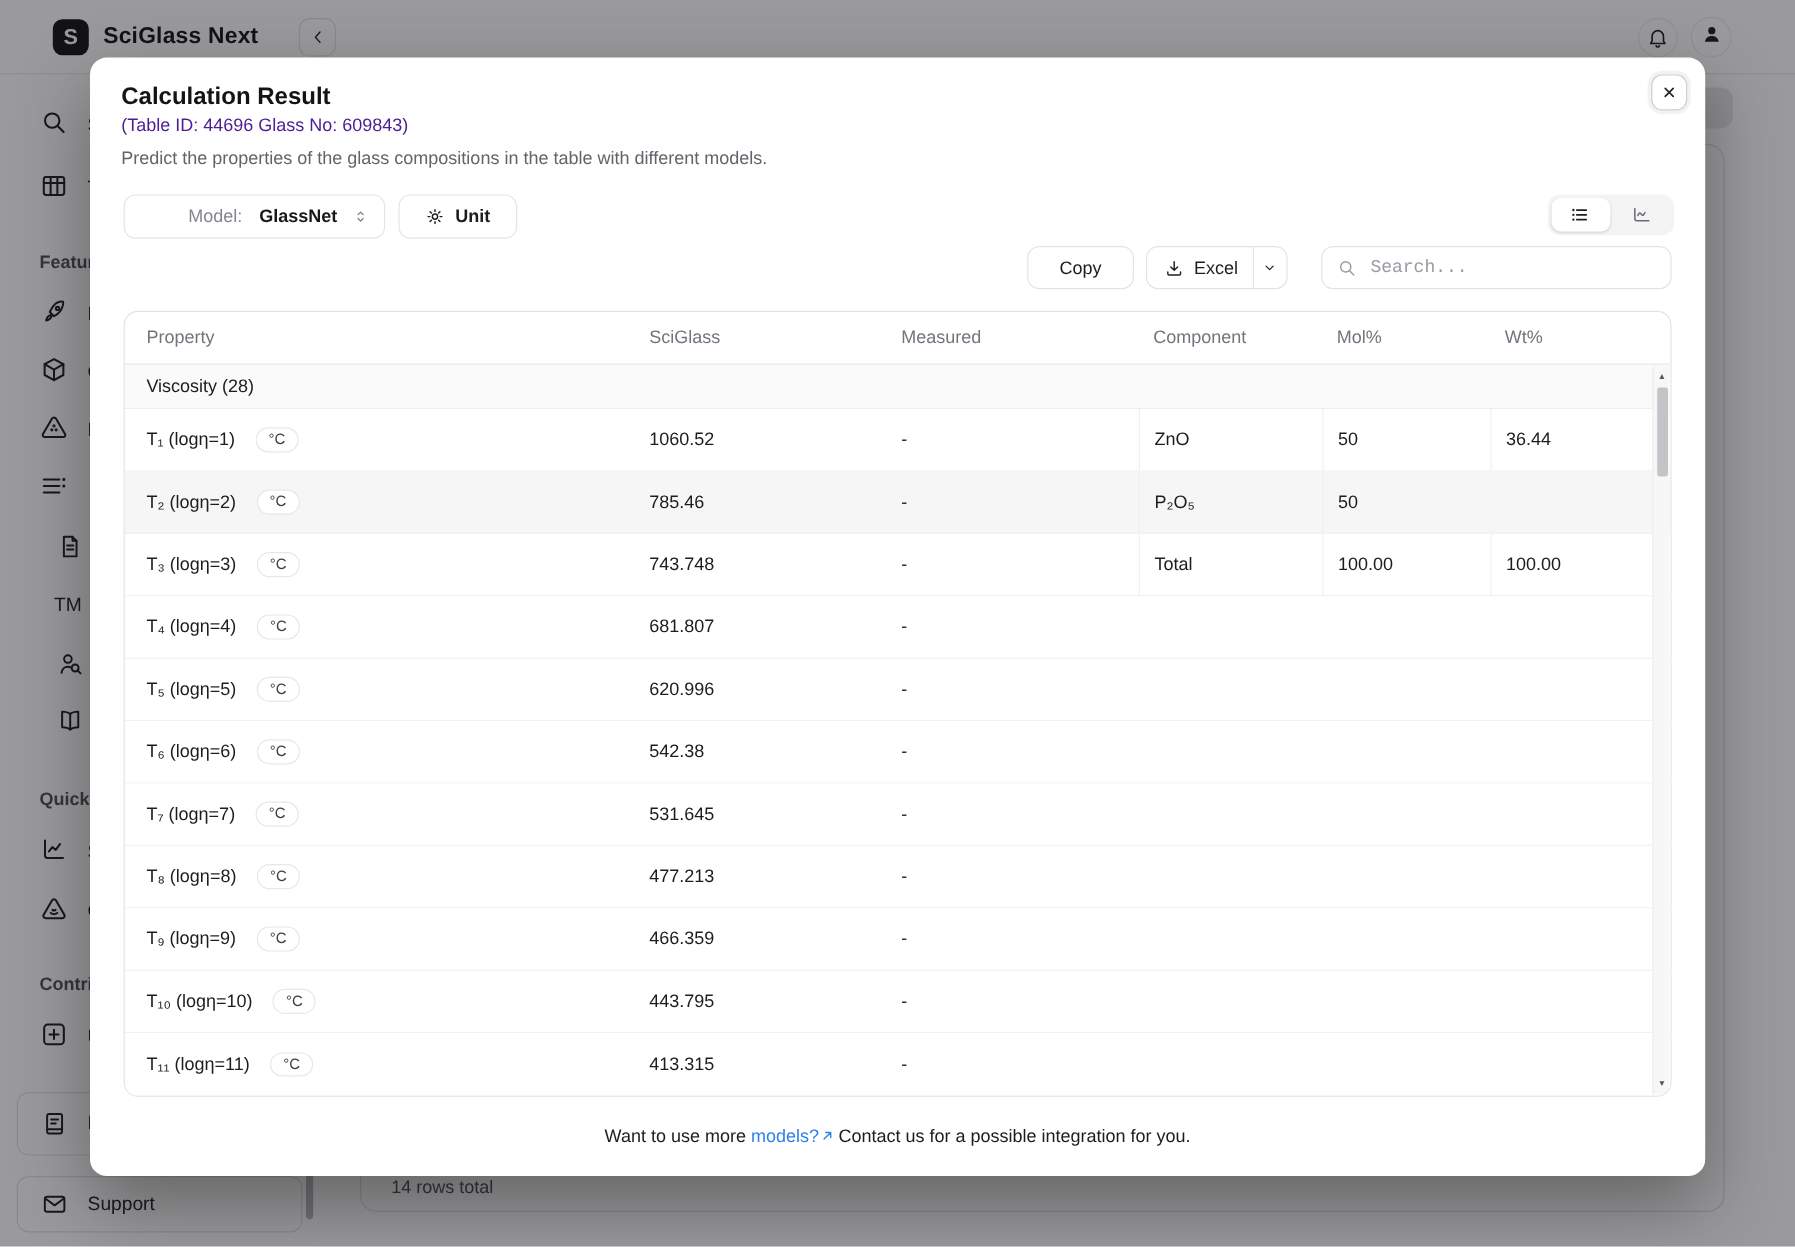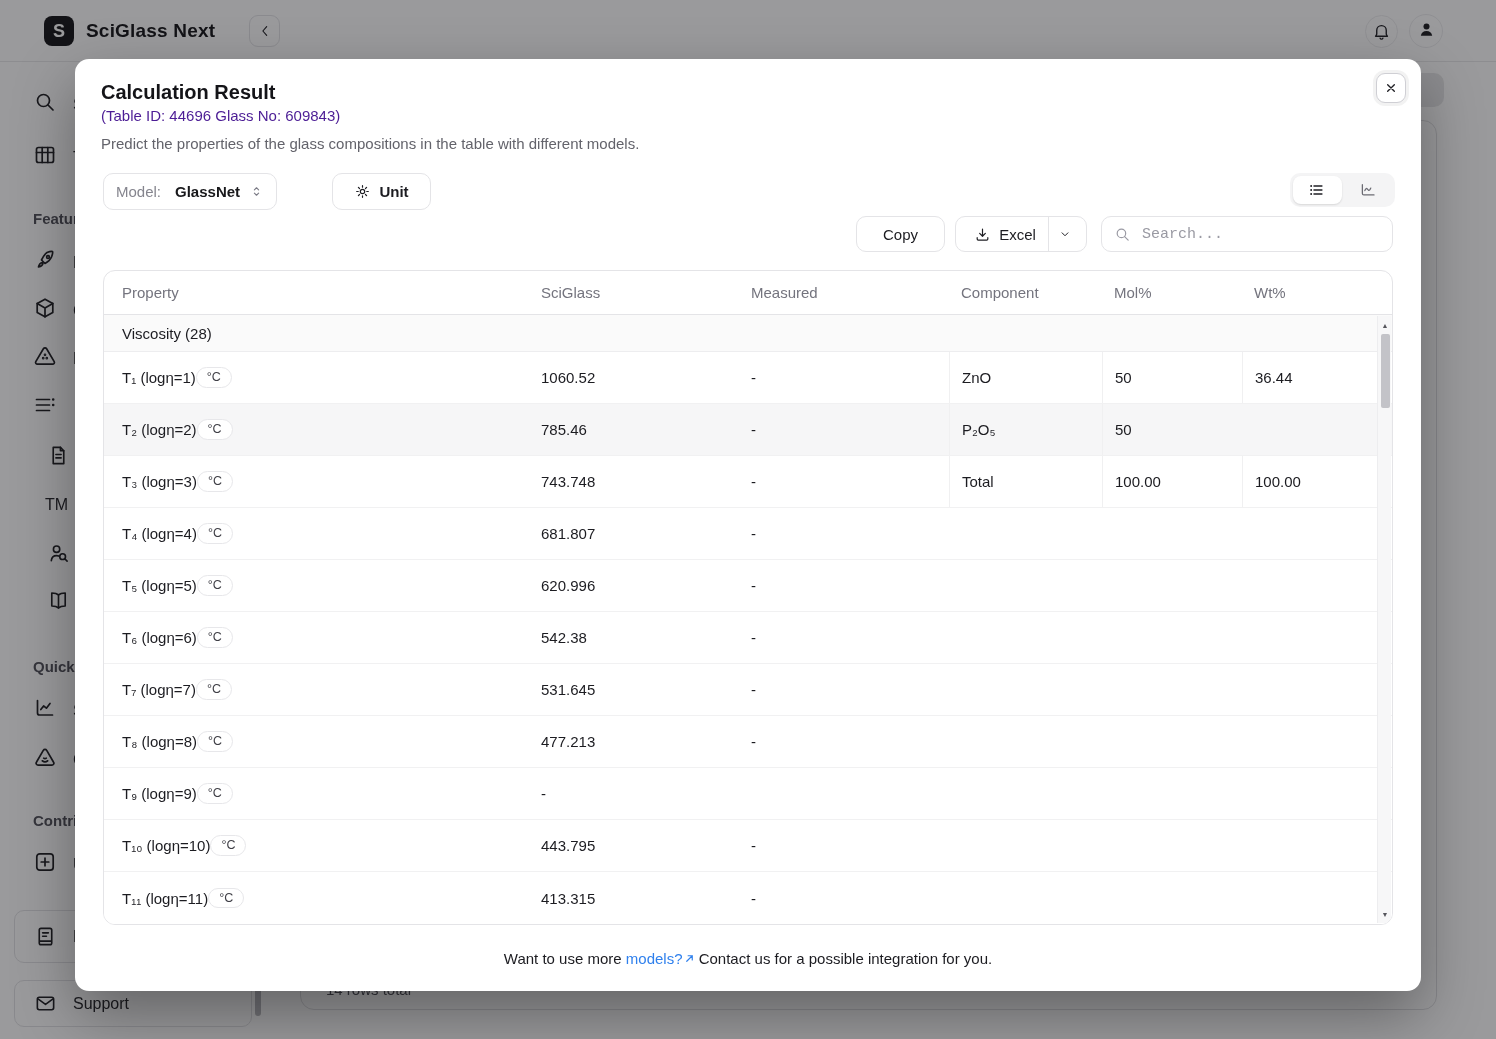--- a/index.html
+++ b/index.html
@@ -28,7 +28,7 @@
   .bg-gray-btn{position:absolute;left:1398px;top:73px;width:46px;height:34px;border-radius:10px;background:#e7e7e9;}
   
   .overlay{position:absolute;inset:0;background:rgba(15,15,18,0.42);}
-  .modal{position:absolute;left:75px;top:59px;width:1346px;height:932px;background:#fff;border-radius:14px;
+  .modal{position:absolute;left:75px;top:48px;width:1346px;height:932px;background:#fff;border-radius:14px;
          box-shadow:0 24px 60px rgba(0,0,0,.35);}
   .m-title{position:absolute;left:26px;top:22px;font-size:20px;font-weight:bold;color:#141418;}
   .m-sub{position:absolute;left:26px;top:48px;font-size:15px;font-weight:normal;color:#4c1d95;}

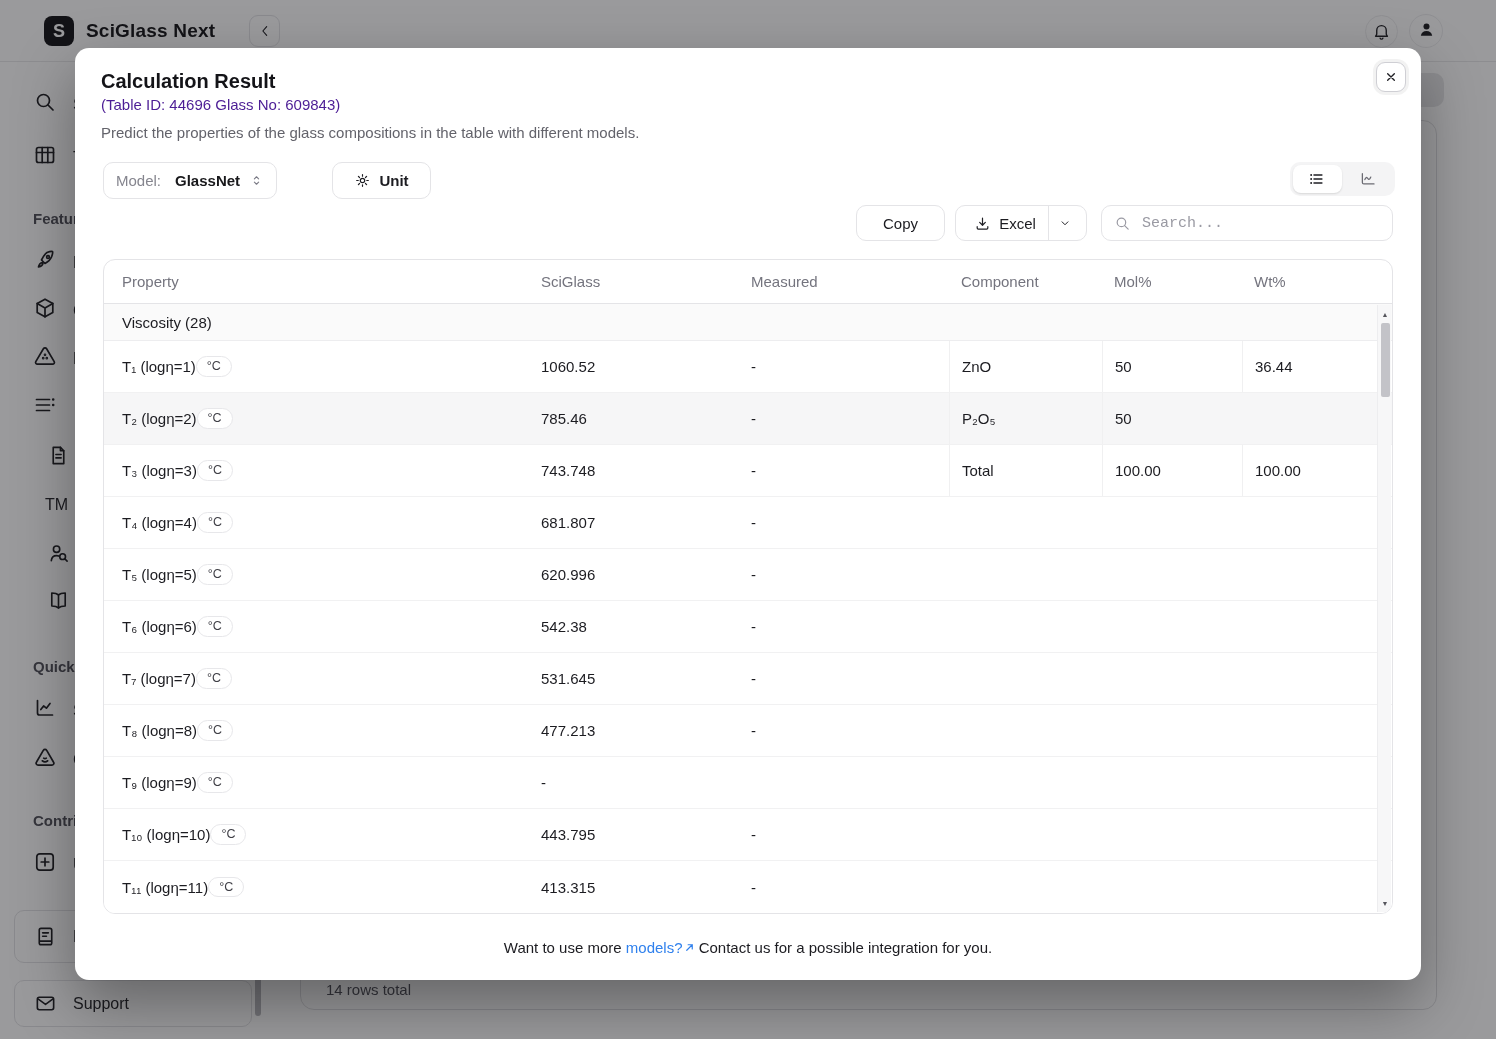--- a/index.html
+++ b/index.html
@@ -37,7 +37,7 @@
            border:1.5px solid #cfcfd4;box-shadow:0 0 0 3px rgba(0,0,0,.05);display:flex;align-items:center;justify-content:center;cursor:pointer;}
   .btn{background:#fff;border:1px solid #e4e4e7;border-radius:10px;display:flex;align-items:center;justify-content:center;
        font-size:15px;color:#1c1c21;cursor:pointer;}
-  .model-btn{position:absolute;left:28px;top:114px;width:174px;height:37px;gap:1px;padding:0 12px;justify-content:space-between;}
+  .model-btn{position:absolute;left:28px;top:114px;width:218px;height:37px;gap:12px;padding:0 12px;justify-content:flex-end;}
   .model-label{color:#85858e;margin-right:14px;}
   .model-value{font-weight:bold;color:#18181b;}
   .unit-btn{position:absolute;left:257px;top:114px;width:99px;height:37px;gap:8px;font-weight:bold;}

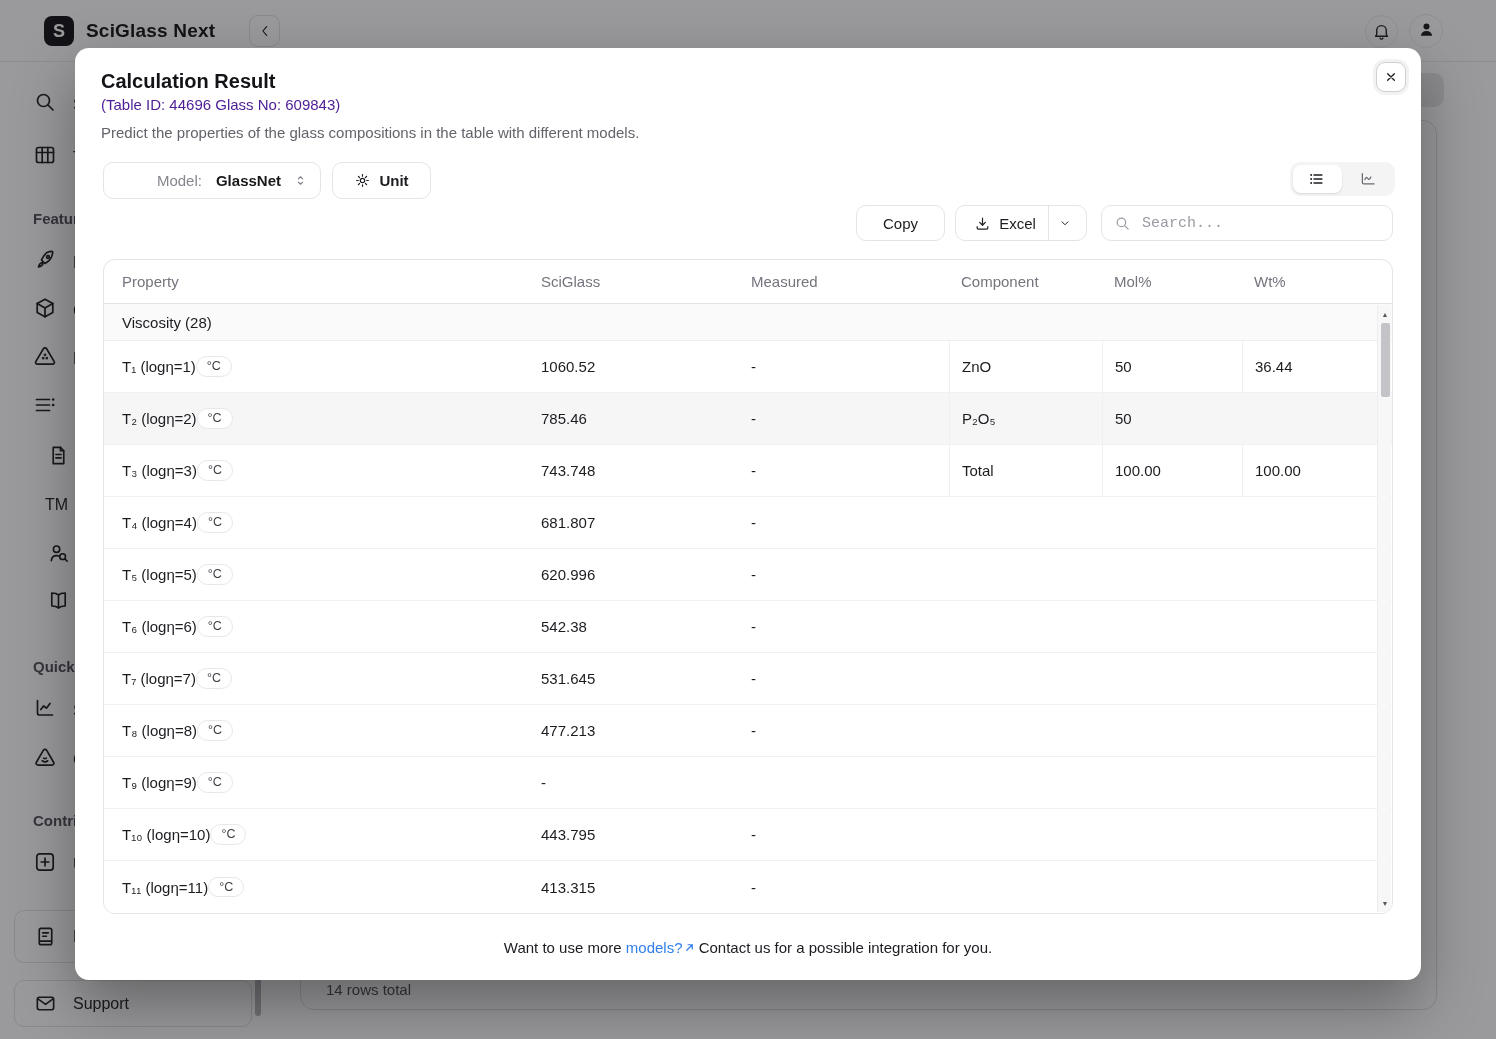--- a/index.html
+++ b/index.html
@@ -46,7 +46,7 @@
   .tg-seg{flex:1;height:28px;border-radius:8px;display:flex;align-items:center;justify-content:center;cursor:pointer;}
   .tg-on{background:#fff;box-shadow:0 1px 2px rgba(0,0,0,.12);}
   .copy-btn{position:absolute;left:781px;top:157px;width:89px;height:36px;}
-  .excel-btn{position:absolute;left:880px;top:157px;width:132px;height:36px;padding:0;}
+  .excel-btn{position:absolute;left:880px;top:157px;width:118px;height:36px;padding:0;}
   .excel-main{display:flex;align-items:center;gap:8px;padding:0 12px 0 14px;height:100%;font-weight:500;}
   .excel-sep{width:1px;height:100%;background:#e4e4e7;}
   .excel-caret{width:33px;height:100%;display:flex;align-items:center;justify-content:center;}

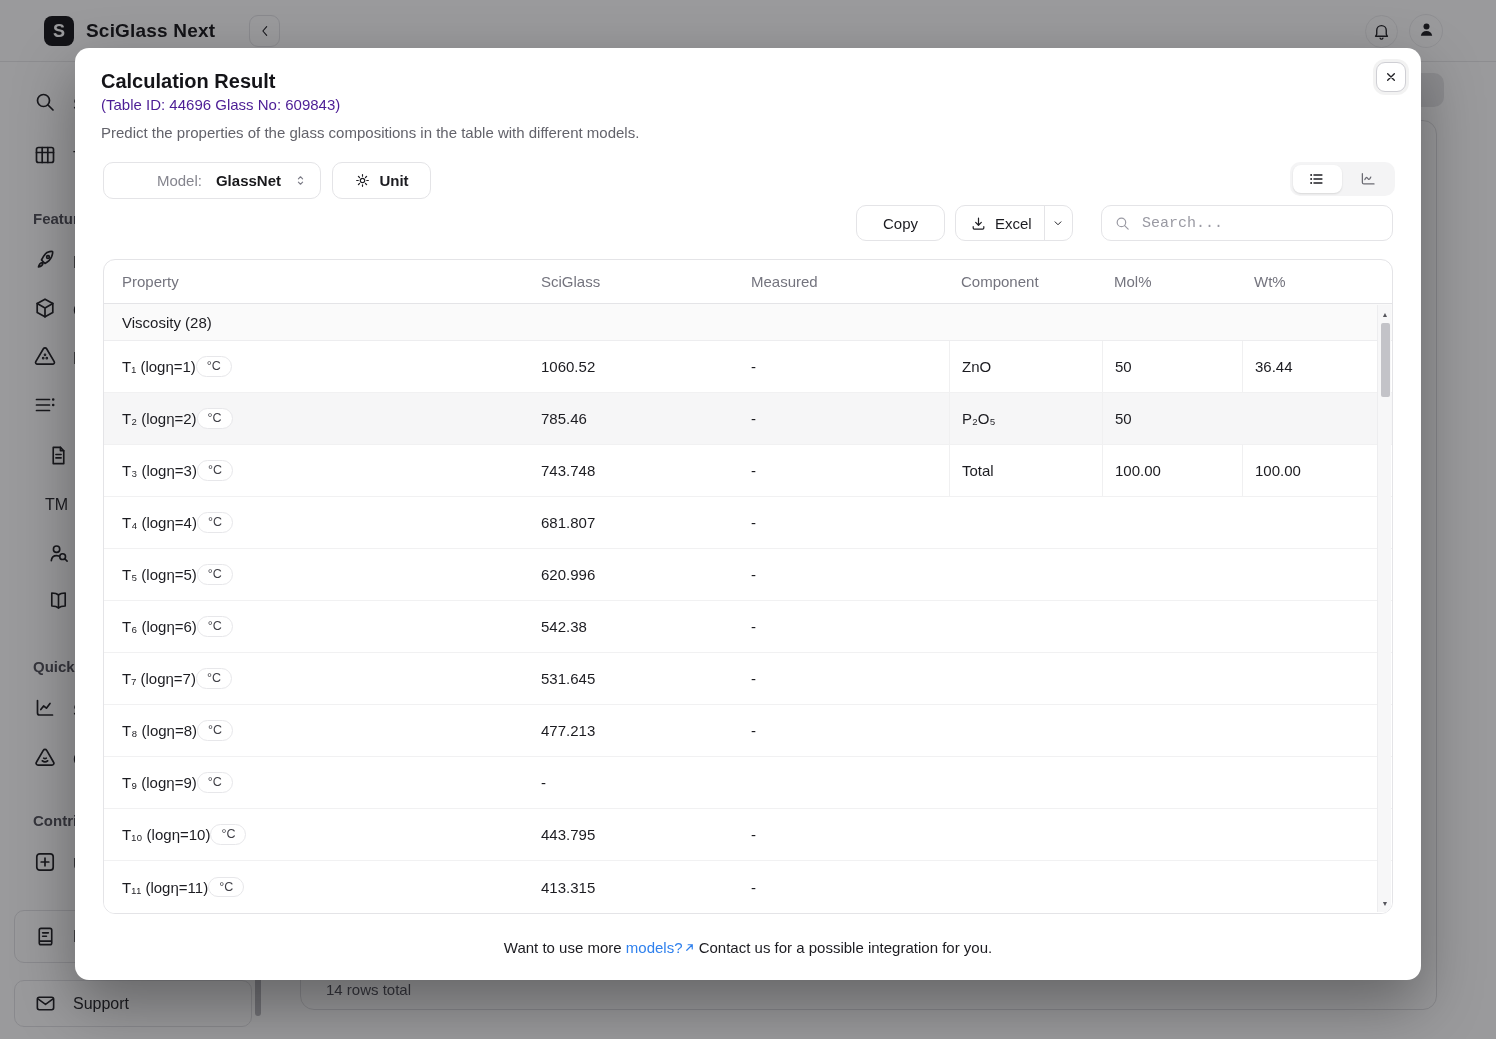--- a/index.html
+++ b/index.html
@@ -68,7 +68,7 @@
   .trow:last-child{border-bottom:none;}
   .trow.hl{background:#f6f6f7;}
   .trow>div{padding-left:12px;height:100%;display:flex;align-items:center;}
-  .trow>div.c-prop{padding-left:18px;gap:0;text-align:right;}
+  .trow>div.c-prop{padding-left:18px;gap:17px;text-align:right;}
   .trow>div.vline{border-left:1px solid #f0f0f1;}
   .unit-badge{border:1px solid #e7e7ea;border-radius:999px;background:#fff;font-size:12.5px;color:#3f3f46;
               padding:3px 10px;line-height:1;}

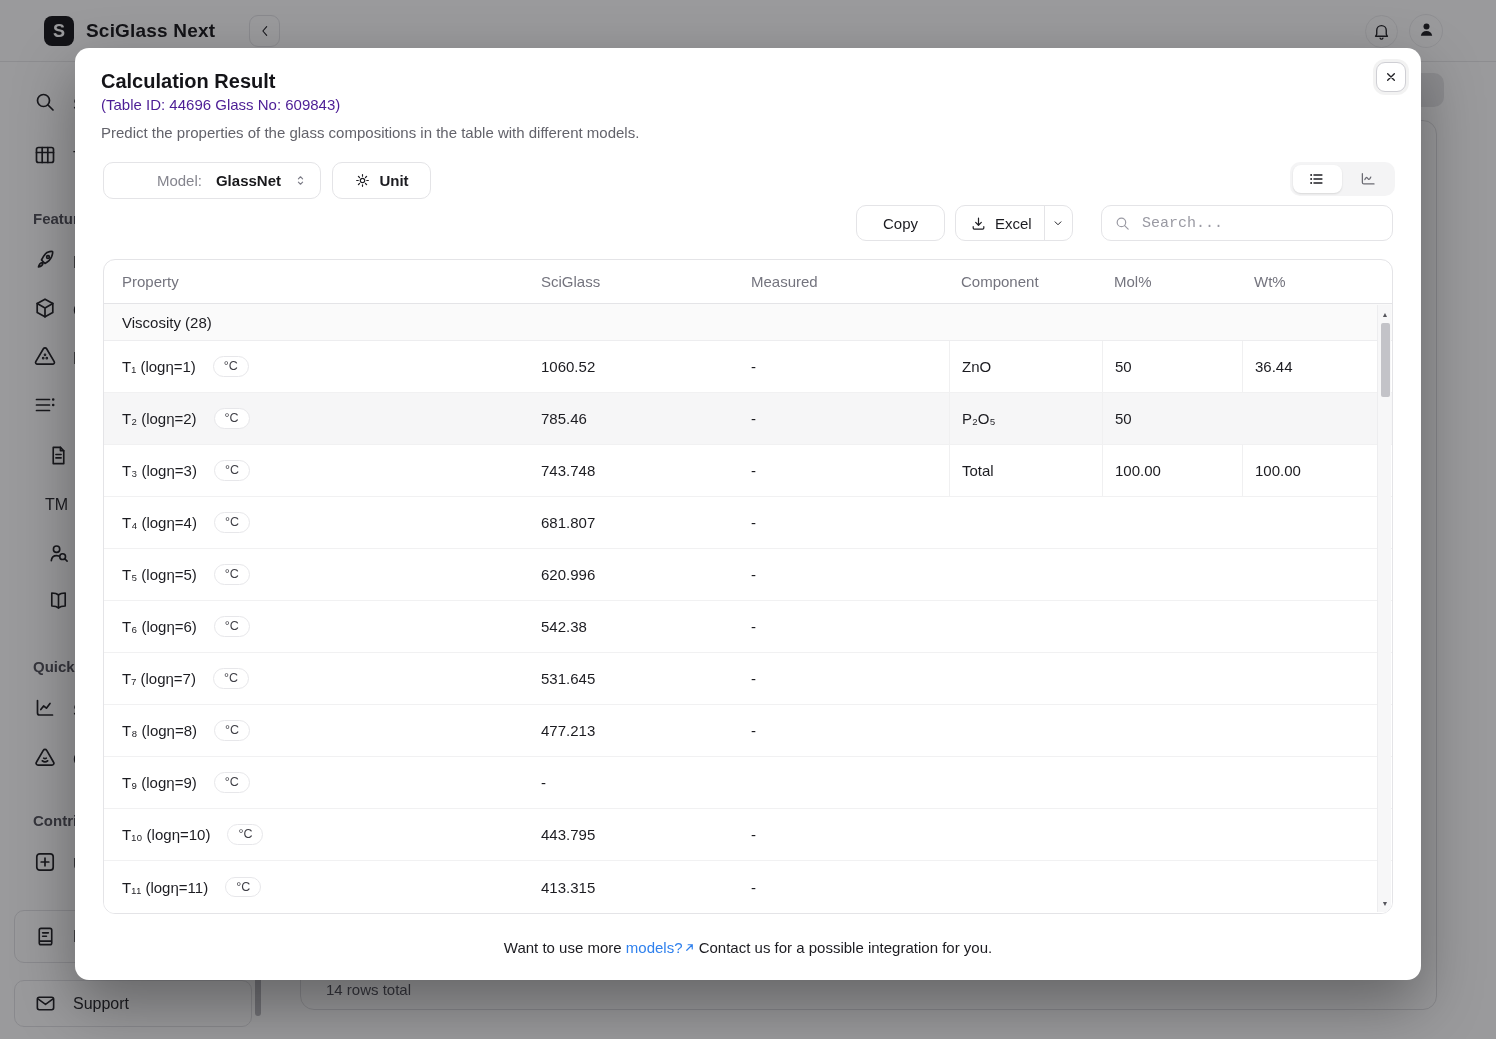--- a/index.html
+++ b/index.html
@@ -451,6 +451,7 @@
               <span>T₉ (logη=9)</span>
               <span class="unit-badge">°C</span>
             </div>
+            <div>466.359</div>
             <div>-</div>
             <div></div>
             <div></div>

